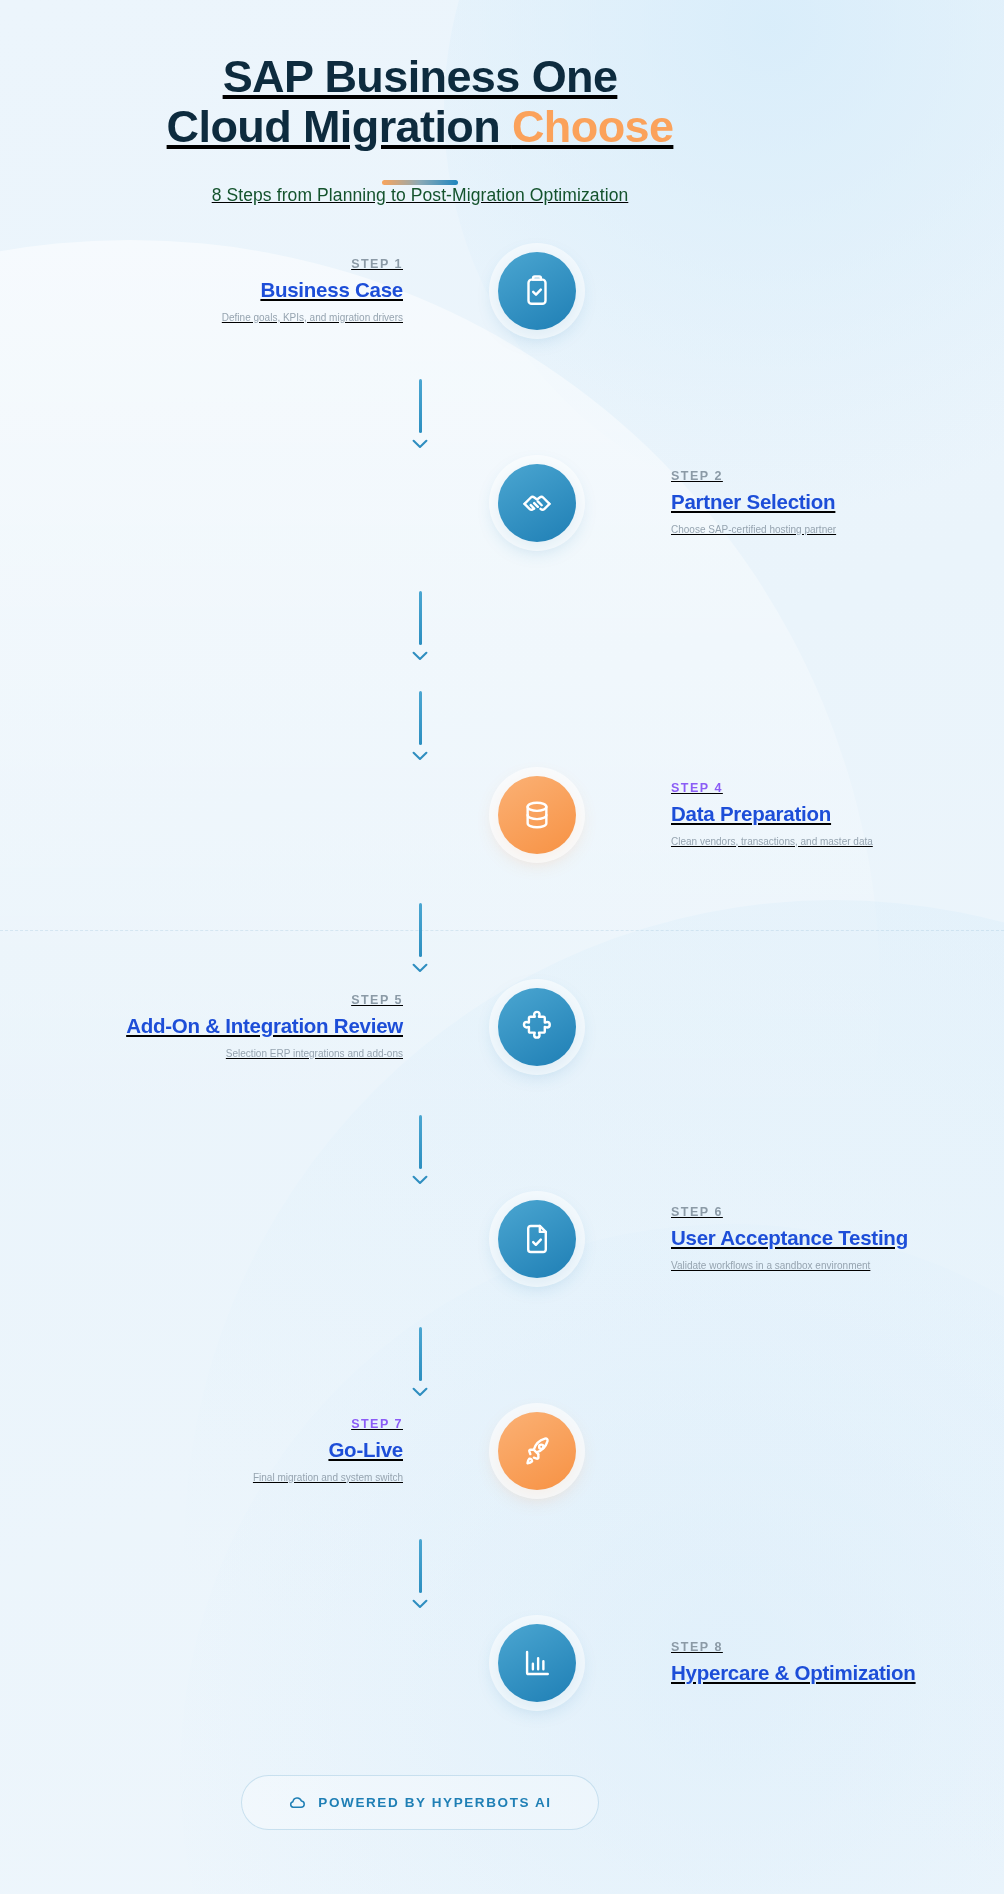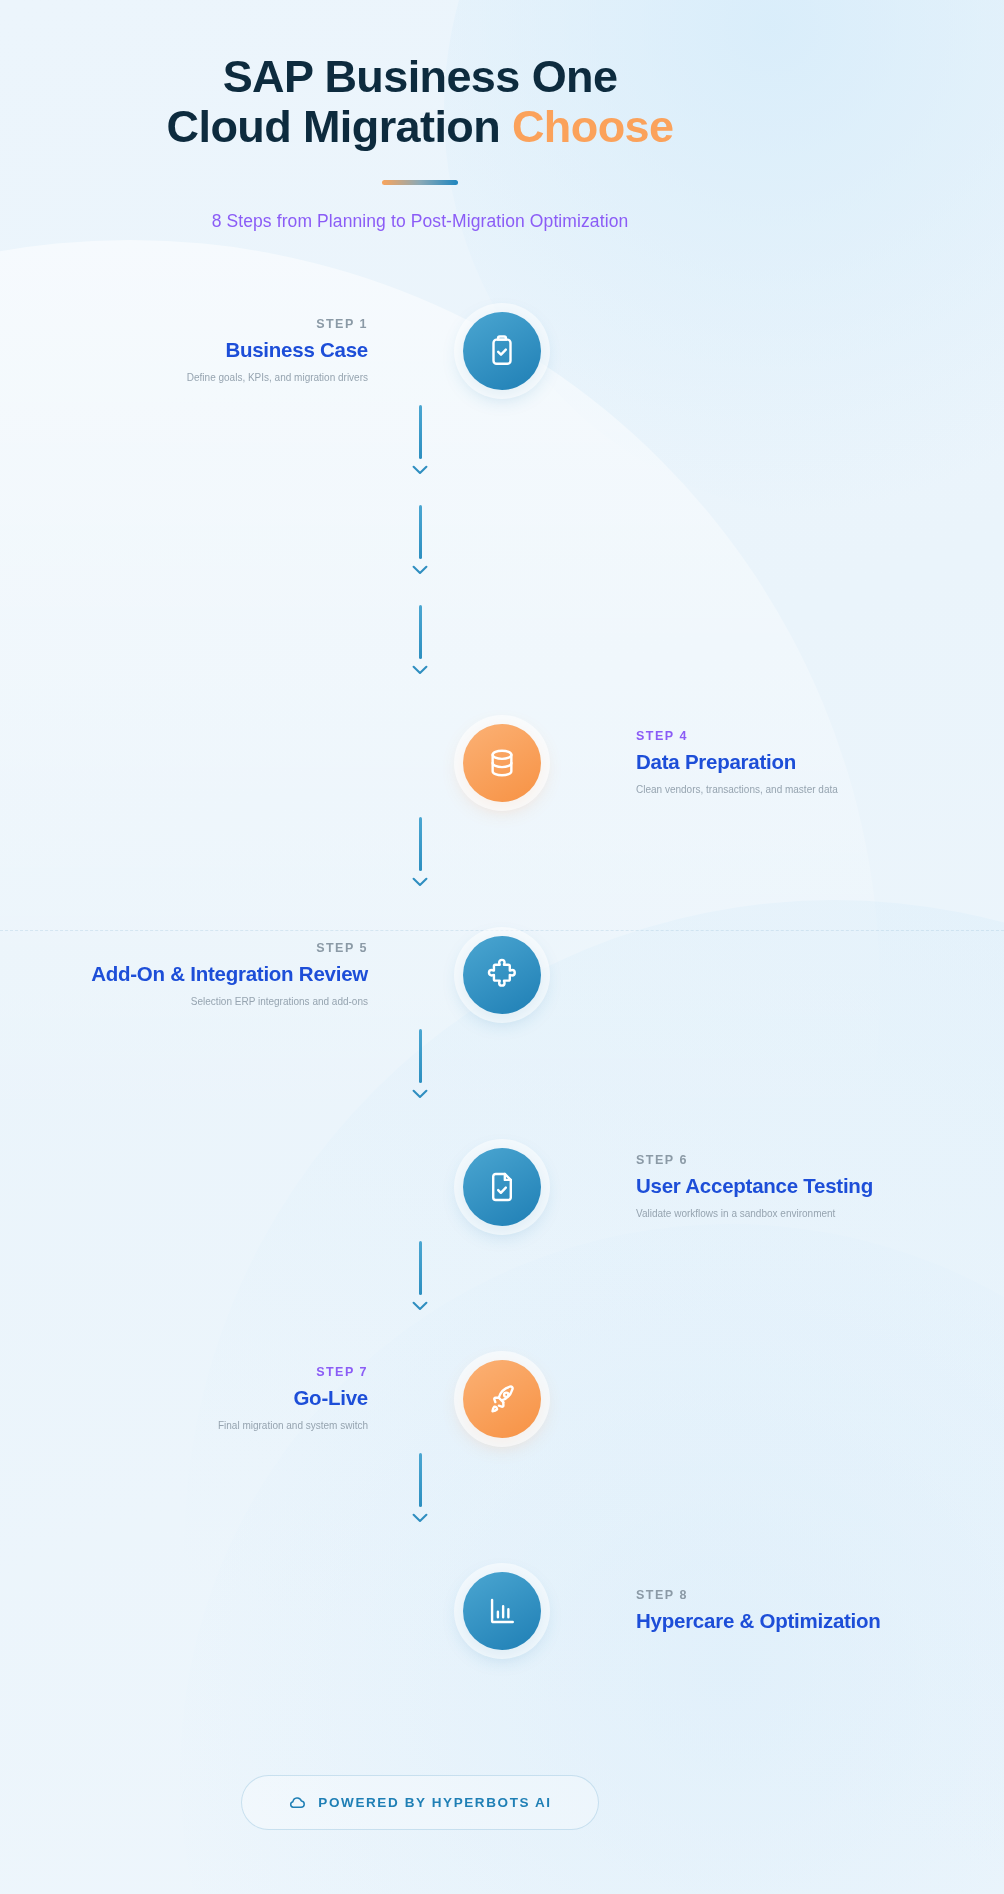--- a/index.html
+++ b/index.html
@@ -65,6 +65,7 @@
     width: 840px;
     height: 1894px;
     z-index: 2;
+    text-decoration: underline;
   }
 
   

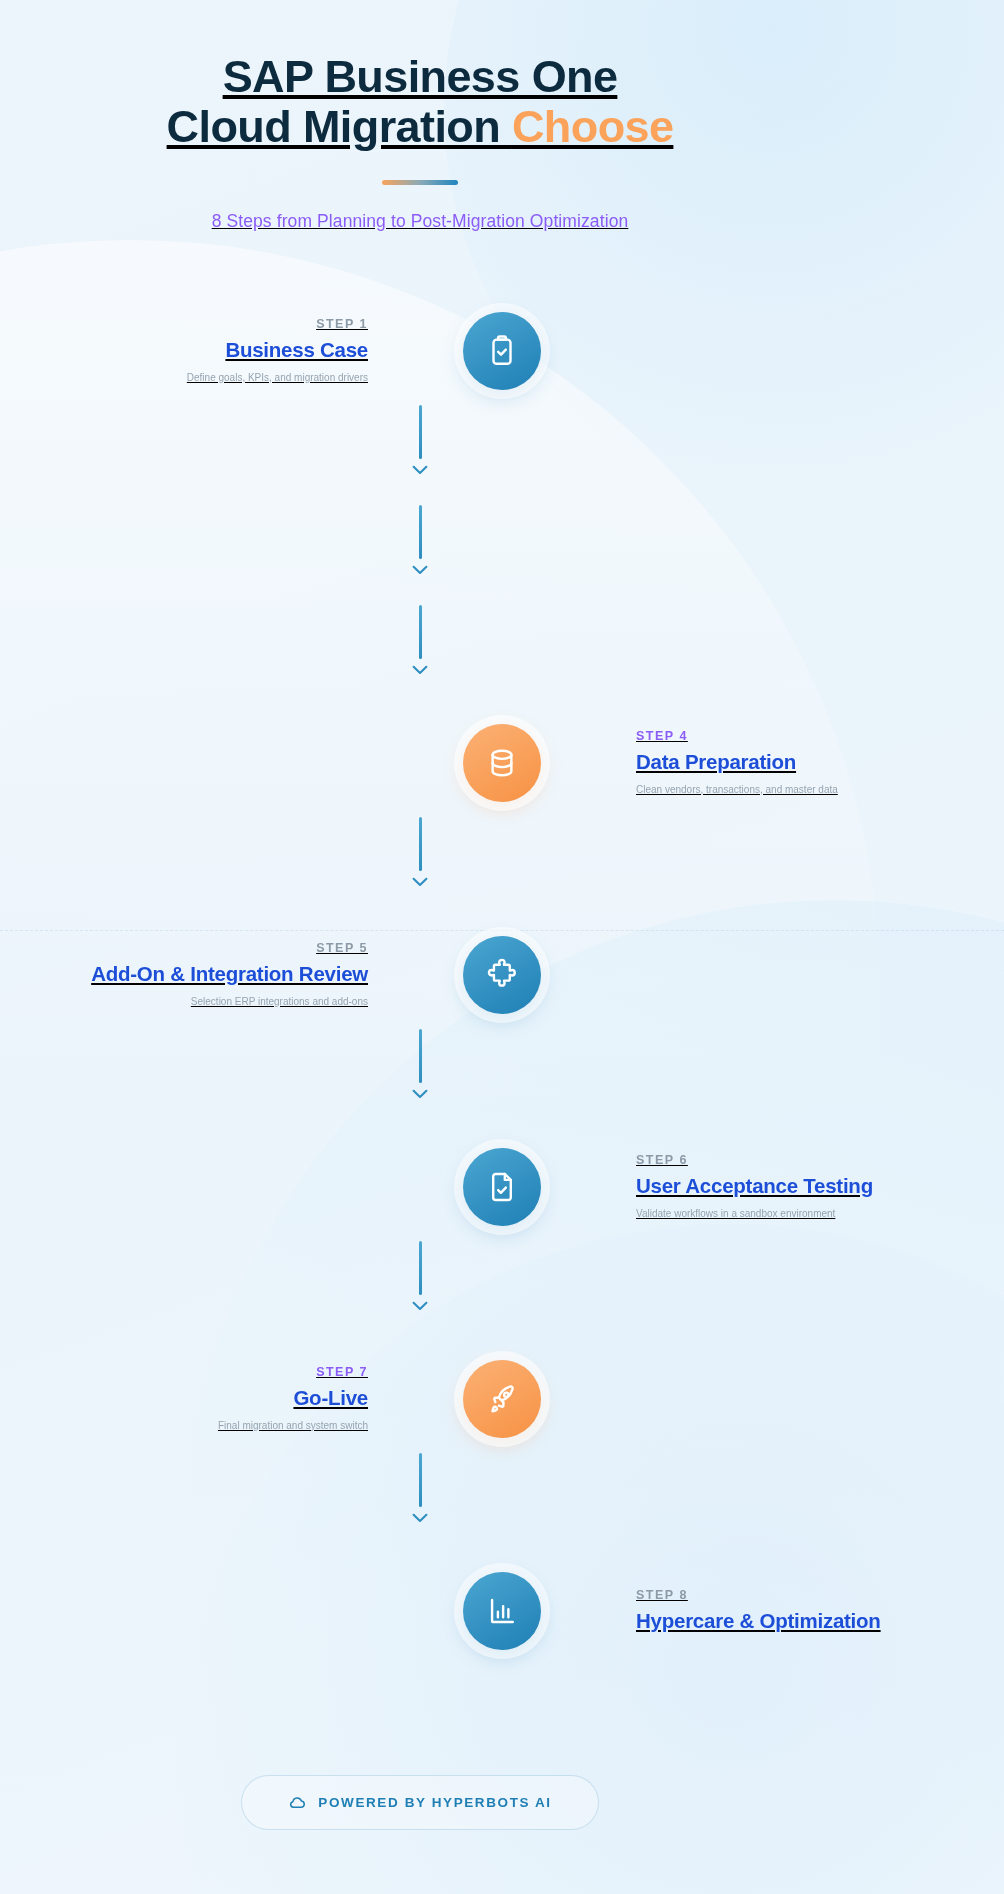--- a/index.html
+++ b/index.html
@@ -89,9 +89,8 @@
     background: linear-gradient(90deg, #f9a45c 0%, #8aa9b6 50%, #1f86bf 100%);
   }
   .subtitle {
-    margin-top: 26px;
     font-size: 17.5px;
-    color: #8b5cf6;
+    color: #14532d;
     letter-spacing: .1px;
   }
 

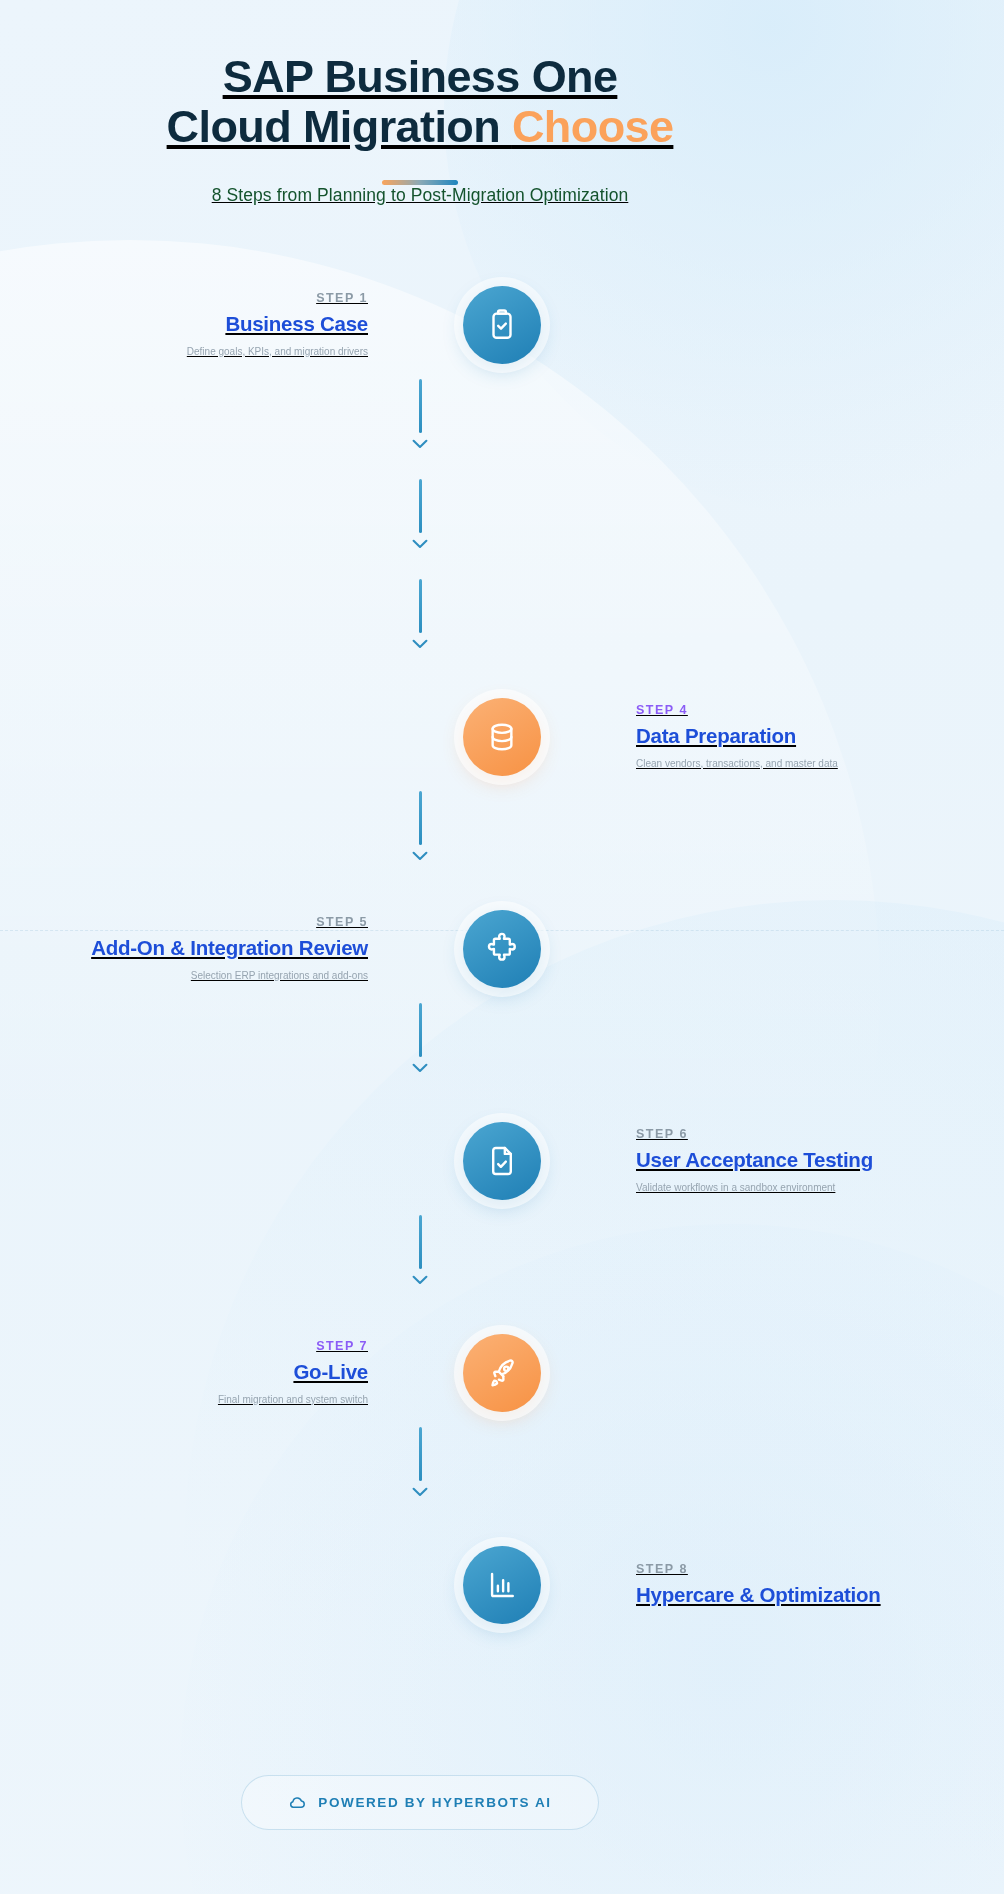--- a/index.html
+++ b/index.html
@@ -103,9 +103,10 @@
   .step {
     position: relative;
     display: flex;
-    align-items: flex-end;
+    align-items: flex-start;
     width: 100%;
     height: 112px;
+    margin-left: 35px;
   }
   .step-inner {
     display: flex;

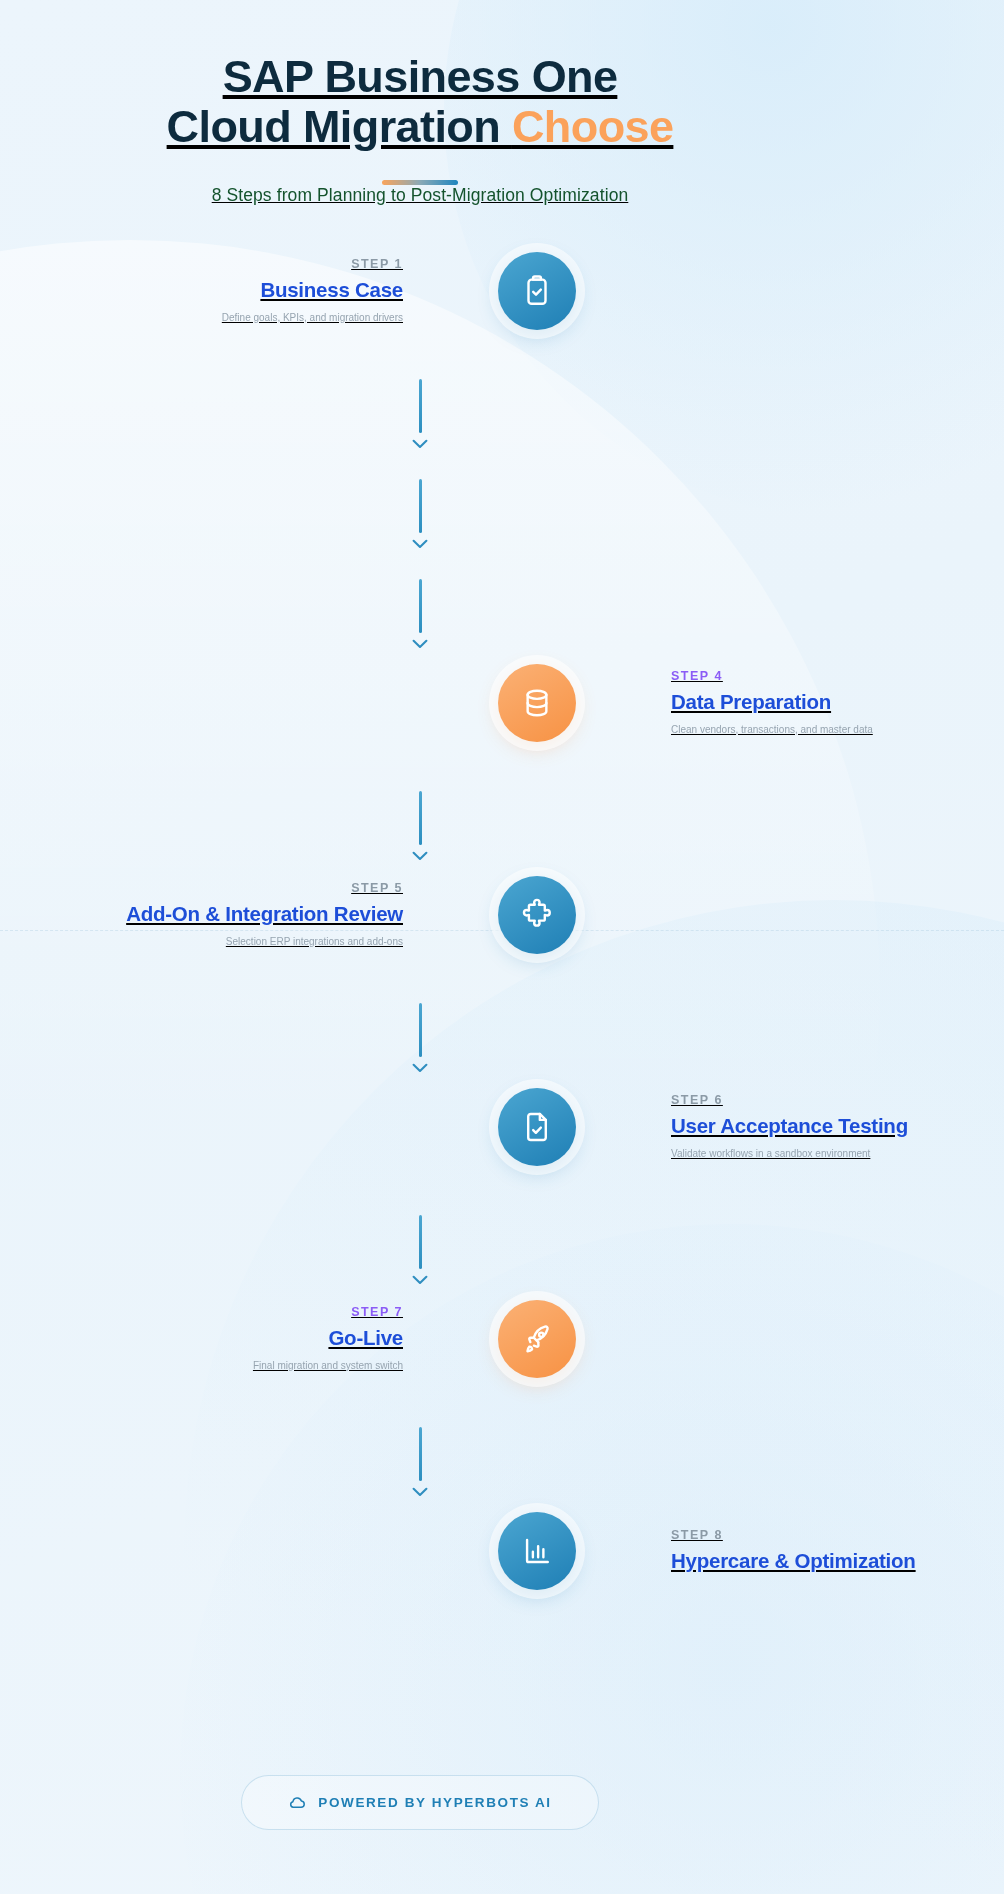--- a/index.html
+++ b/index.html
@@ -270,6 +270,27 @@
           </svg>
         </div>
       </div>
+      <div class="step">
+        <div class="step-inner">
+          <div class="side empty left"></div>
+          <div class="rail">
+            <div class="bubble">
+              <span>
+                <svg viewBox="0 0 24 24" fill="none" stroke="currentColor" stroke-width="1.7" stroke-linecap="round" stroke-linejoin="round">
+                  <path d="M3.2 12.6l4.3-4.3a2 2 0 0 1 2.6-.2l1.9 1.4 1.9-1.4a2 2 0 0 1 2.6.2l4.3 4.3"></path>
+                  <path d="M7.6 13.5l2.4 2.4M10 12.1l2.6 2.6M12.6 10.9l2.7 2.7"></path>
+                  <path d="M3.2 12.6l3.5 3.5a2 2 0 0 0 2.8 0M20.8 12.6l-3.5 3.5a2 2 0 0 1-2.8 0"></path>
+                </svg>
+              </span>
+            </div>
+          </div>
+          <div class="side right">
+            <div class="step-label">STEP 2</div>
+            <div class="step-title">Partner Selection</div>
+            <div class="step-desc">Choose SAP-certified hosting partner</div>
+          </div>
+        </div>
+      </div>
       <div class="connector">
         <div class="line"></div>
         <div class="chev">

